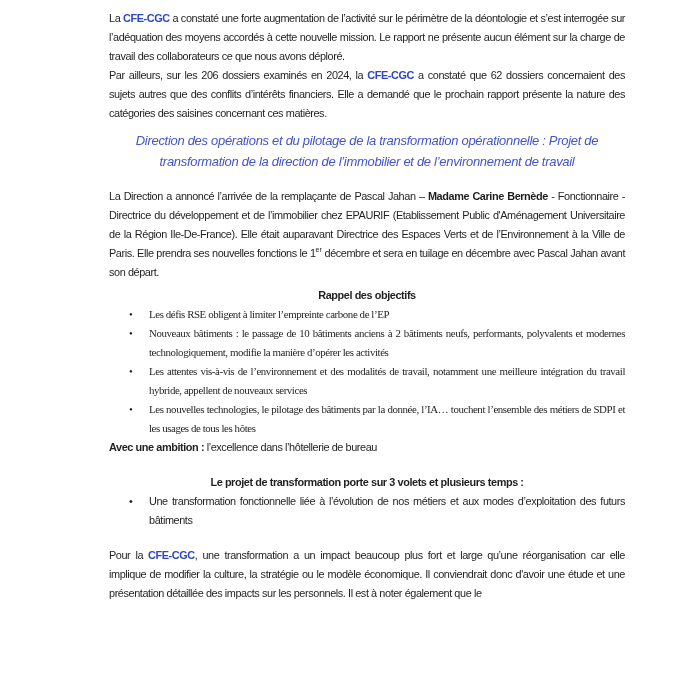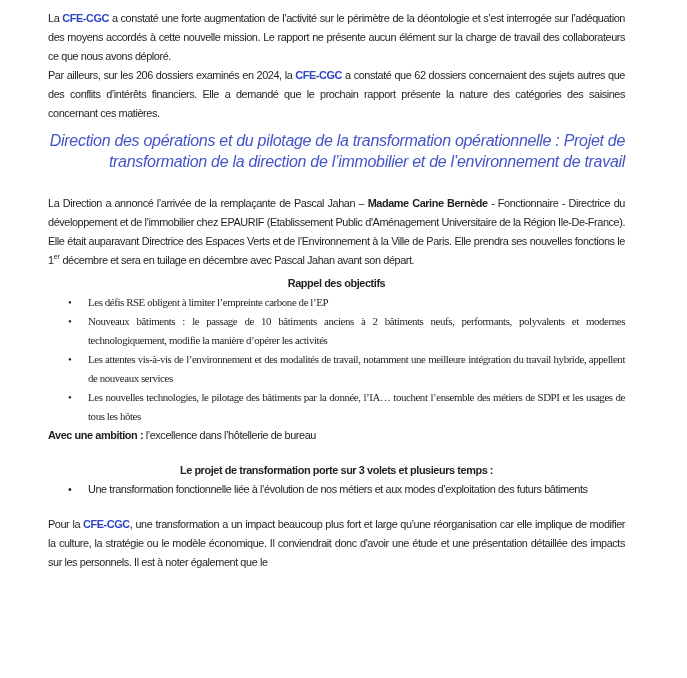--- a/index.html
+++ b/index.html
@@ -16,7 +16,7 @@
     box-sizing: border-box;
     width: 687px;
     height: 678px;
-    padding: 9px 62px 0 48px;
+    padding: 9px 62px 0 109px;
     font-family: "Liberation Sans", sans-serif;
     font-size: 10.9px;
     letter-spacing: -0.42px;

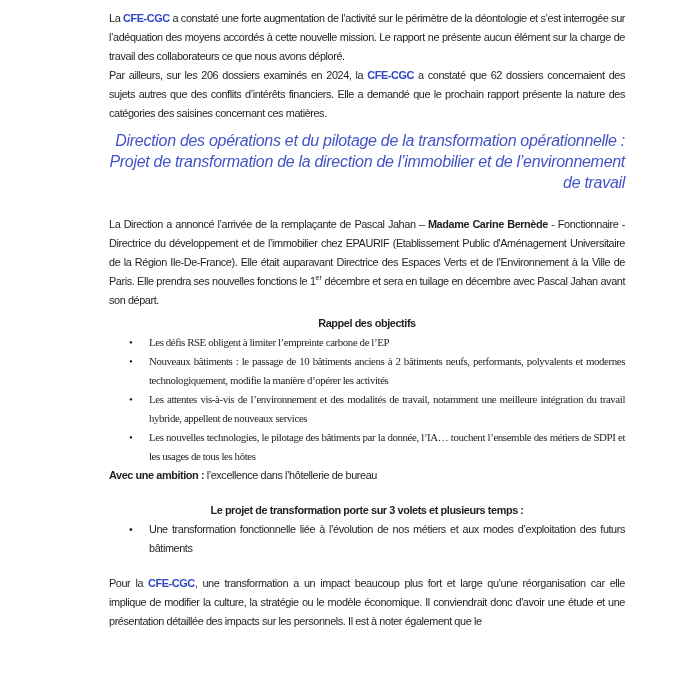--- a/index.html
+++ b/index.html
@@ -39,14 +39,14 @@
   }
 
   .section-heading {
-    margin: 7px 0 22px;
-    font-size: 16px;
+    margin: 7px 0 15px;
+    font-size: 13px;
     line-height: 21px;
     letter-spacing: -0.3px;
     font-weight: normal;
     font-style: italic;
     color: var(--heading-blue, #4254c8);
-    text-align: right;
+    text-align: center;
   }
 
   .subhead {

